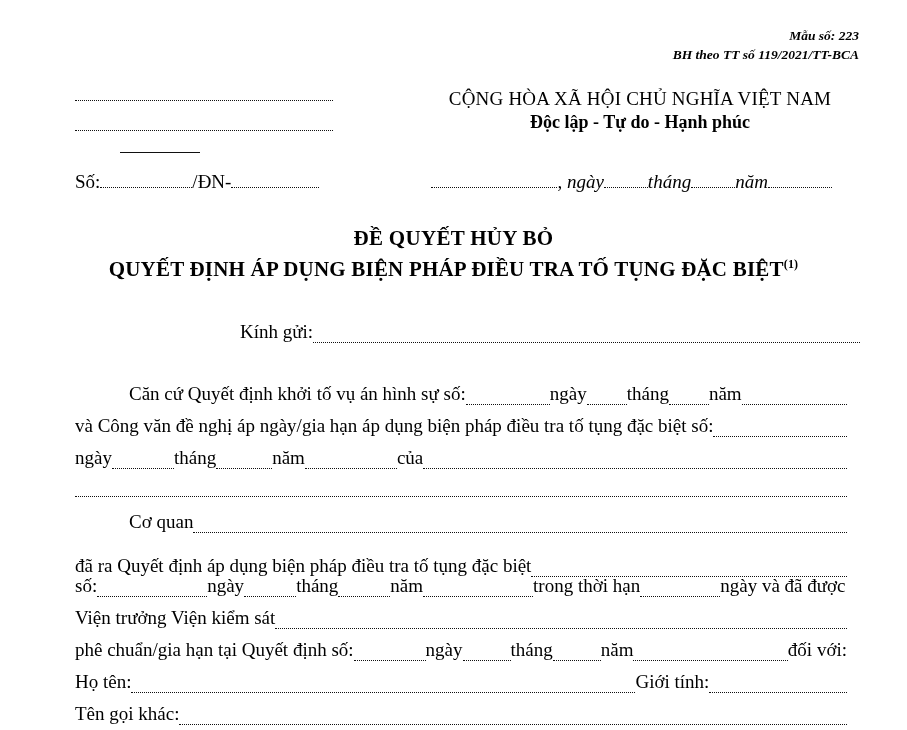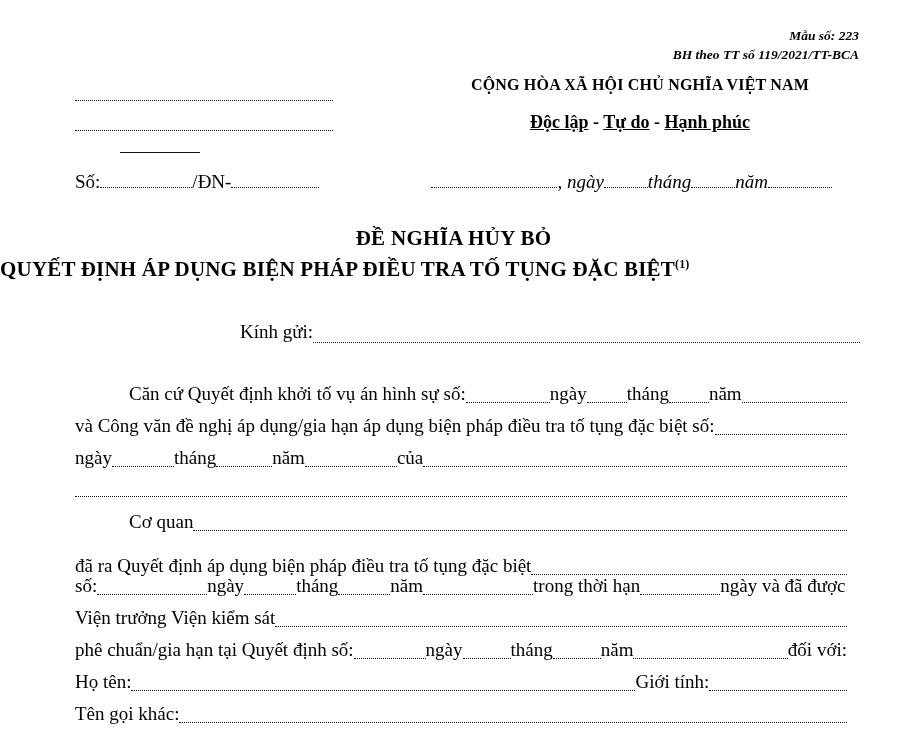--- a/index.html
+++ b/index.html
@@ -38,12 +38,12 @@
   
   .nat-heading {
     position: absolute;
-    top: 76px;
+    top: 88px;
     left: 390px;
     width: 500px;
     text-align: center;
-    font-weight: bold;
-    font-size: 16px;
+    font-weight: normal;
+    font-size: 19px;
     letter-spacing: .2px;
   }
   .nat-sub {

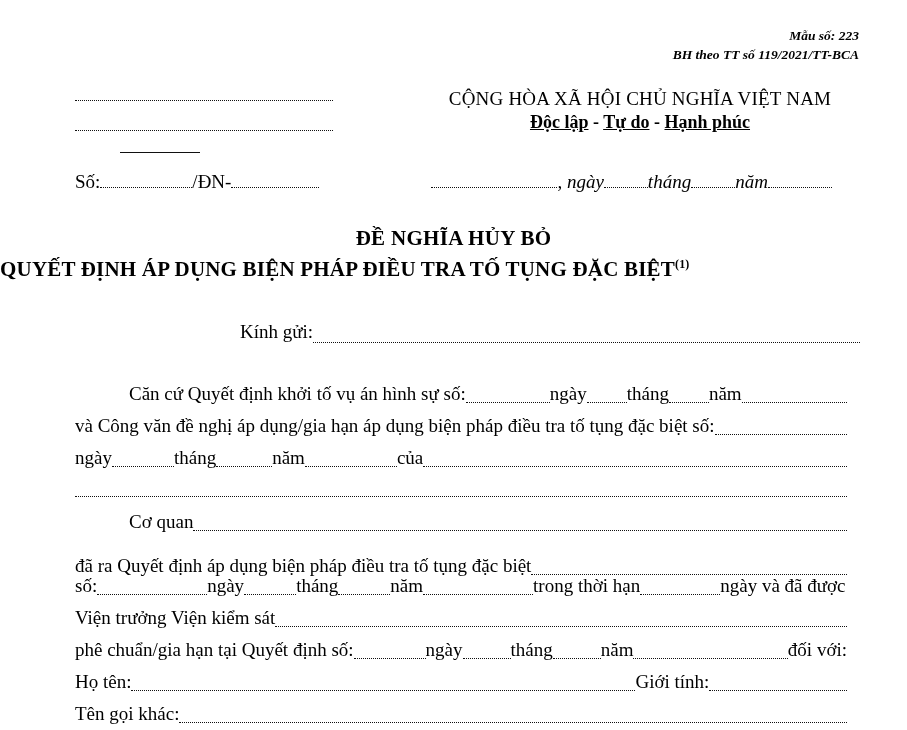--- a/index.html
+++ b/index.html
@@ -56,7 +56,6 @@
     font-size: 18px;
   }
   .nat-sub .u {
-    text-decoration: underline;
   }
 
   

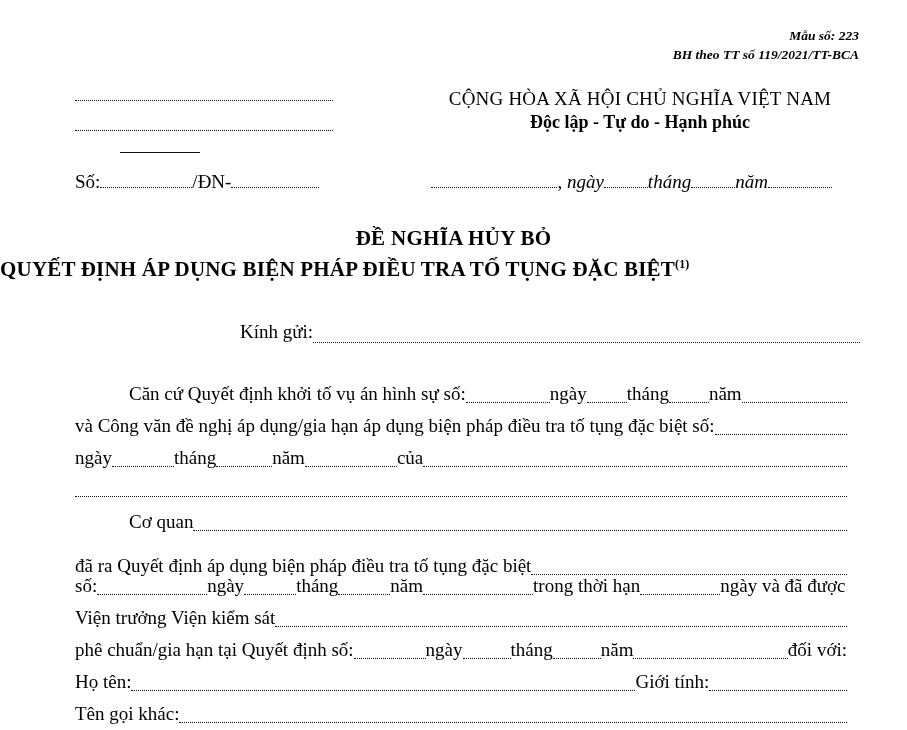--- a/index.html
+++ b/index.html
@@ -184,7 +184,7 @@
     <span class="dots" style="width:64px"></span>
   </div>
 
-  <div class="title1">ĐỀ NGHĨA HỦY BỎ</div>
+  <div class="title1">ĐỀ QUYẾT HỦY BỎ</div>
   <div class="title2"><span>QUYẾT ĐỊNH ÁP DỤNG BIỆN PHÁP ĐIỀU TRA TỐ TỤNG ĐẶC BIỆT</span><span class="sup">(1)</span></div>
 
   <div class="kinh-gui">

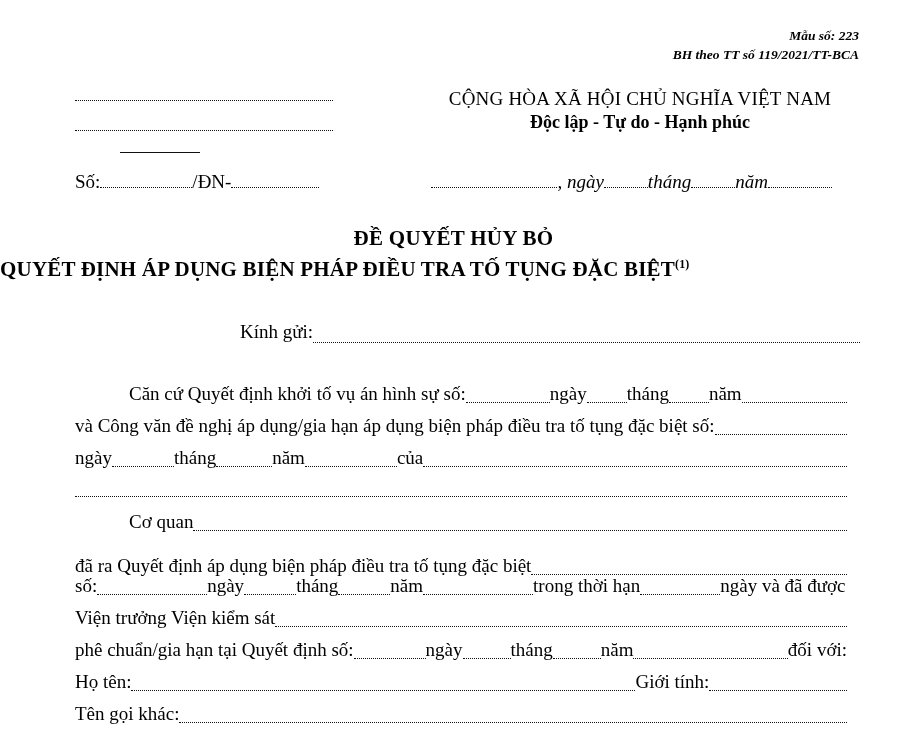--- a/index.html
+++ b/index.html
@@ -118,7 +118,7 @@
     top: 257px;
     left: 0;
     width: 907px;
-    text-align: left;
+    text-align: center;
     font-weight: bold;
     font-size: 21px;
     letter-spacing: .2px;

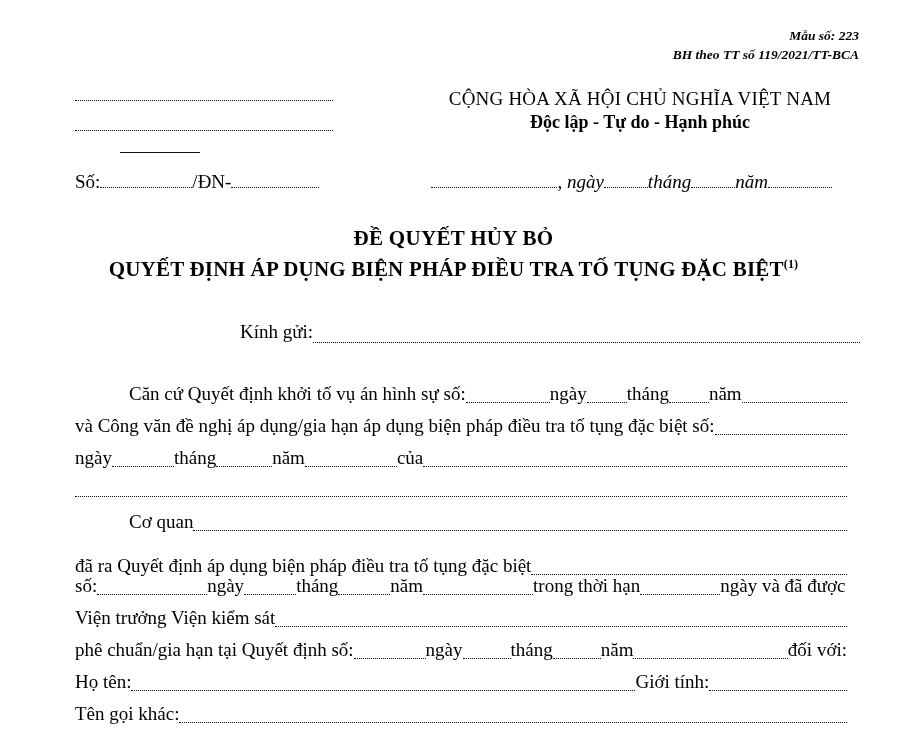--- a/index.html
+++ b/index.html
@@ -147,7 +147,7 @@
     width: 772px;
     font-size: 19px;
     display: flex;
-    align-items: center;
+    align-items: flex-end;
     white-space: pre;
   }
   .indent { padding-left: 54px; }

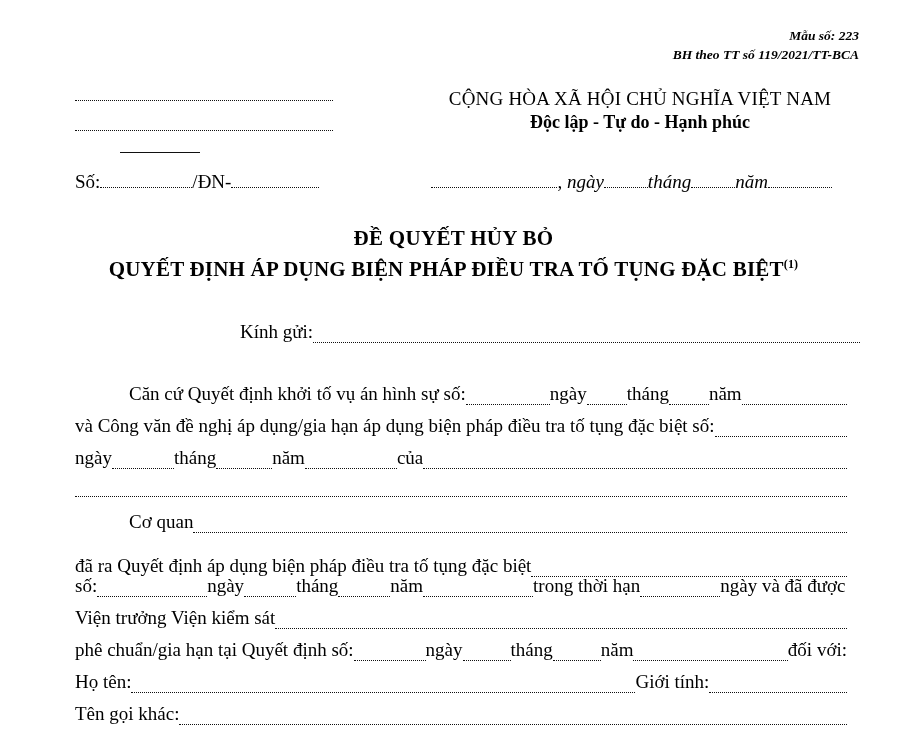--- a/index.html
+++ b/index.html
@@ -204,7 +204,7 @@
   </div>
 
   <div class="bline" style="top:415px;">
-    <span class="lbl">và Công văn đề nghị áp dụng/gia hạn áp dụng biện pháp điều tra tố tụng đặc biệt số:</span>
+    <span class="lbl">và Công văn đề nghị áp ngày/gia hạn áp dụng biện pháp điều tra tố tụng đặc biệt số:</span>
     <span class="dots-grow"></span>
   </div>
 

